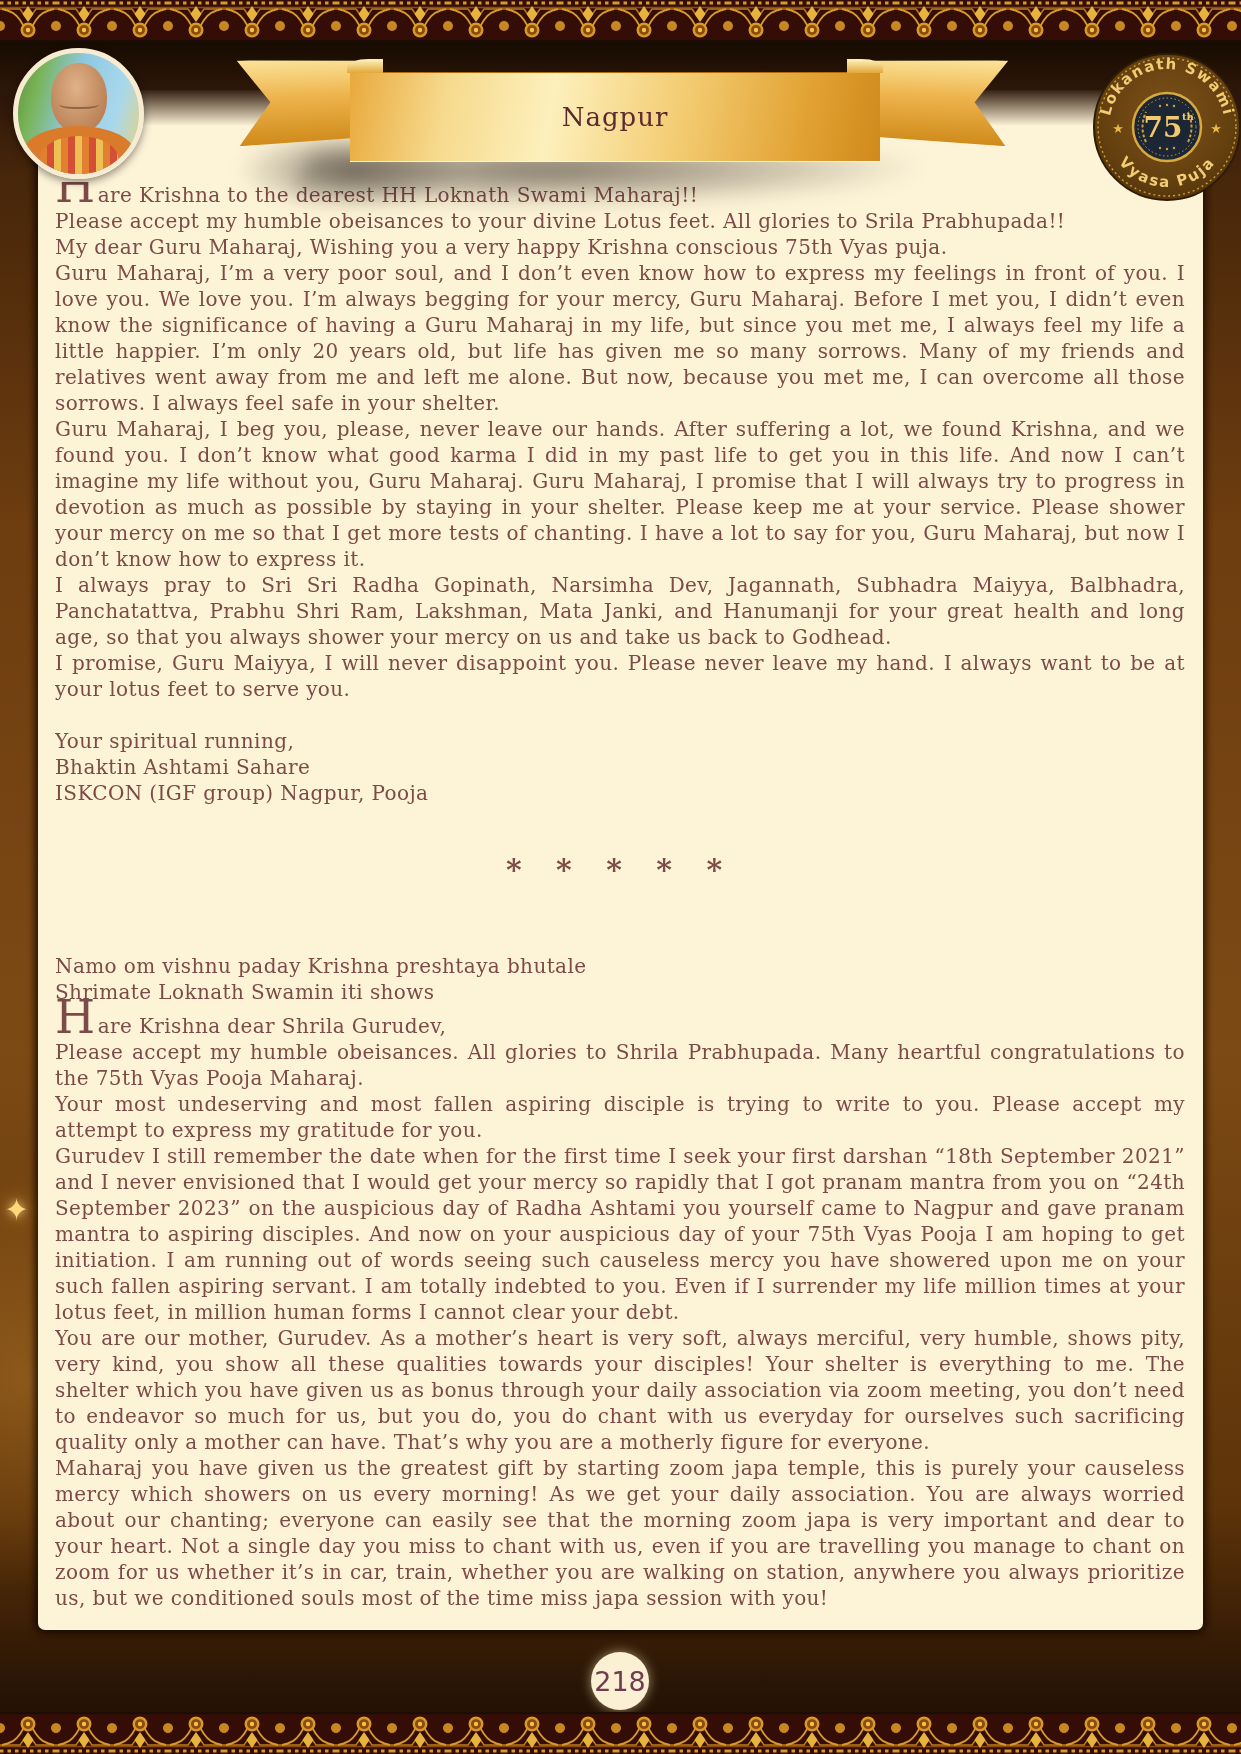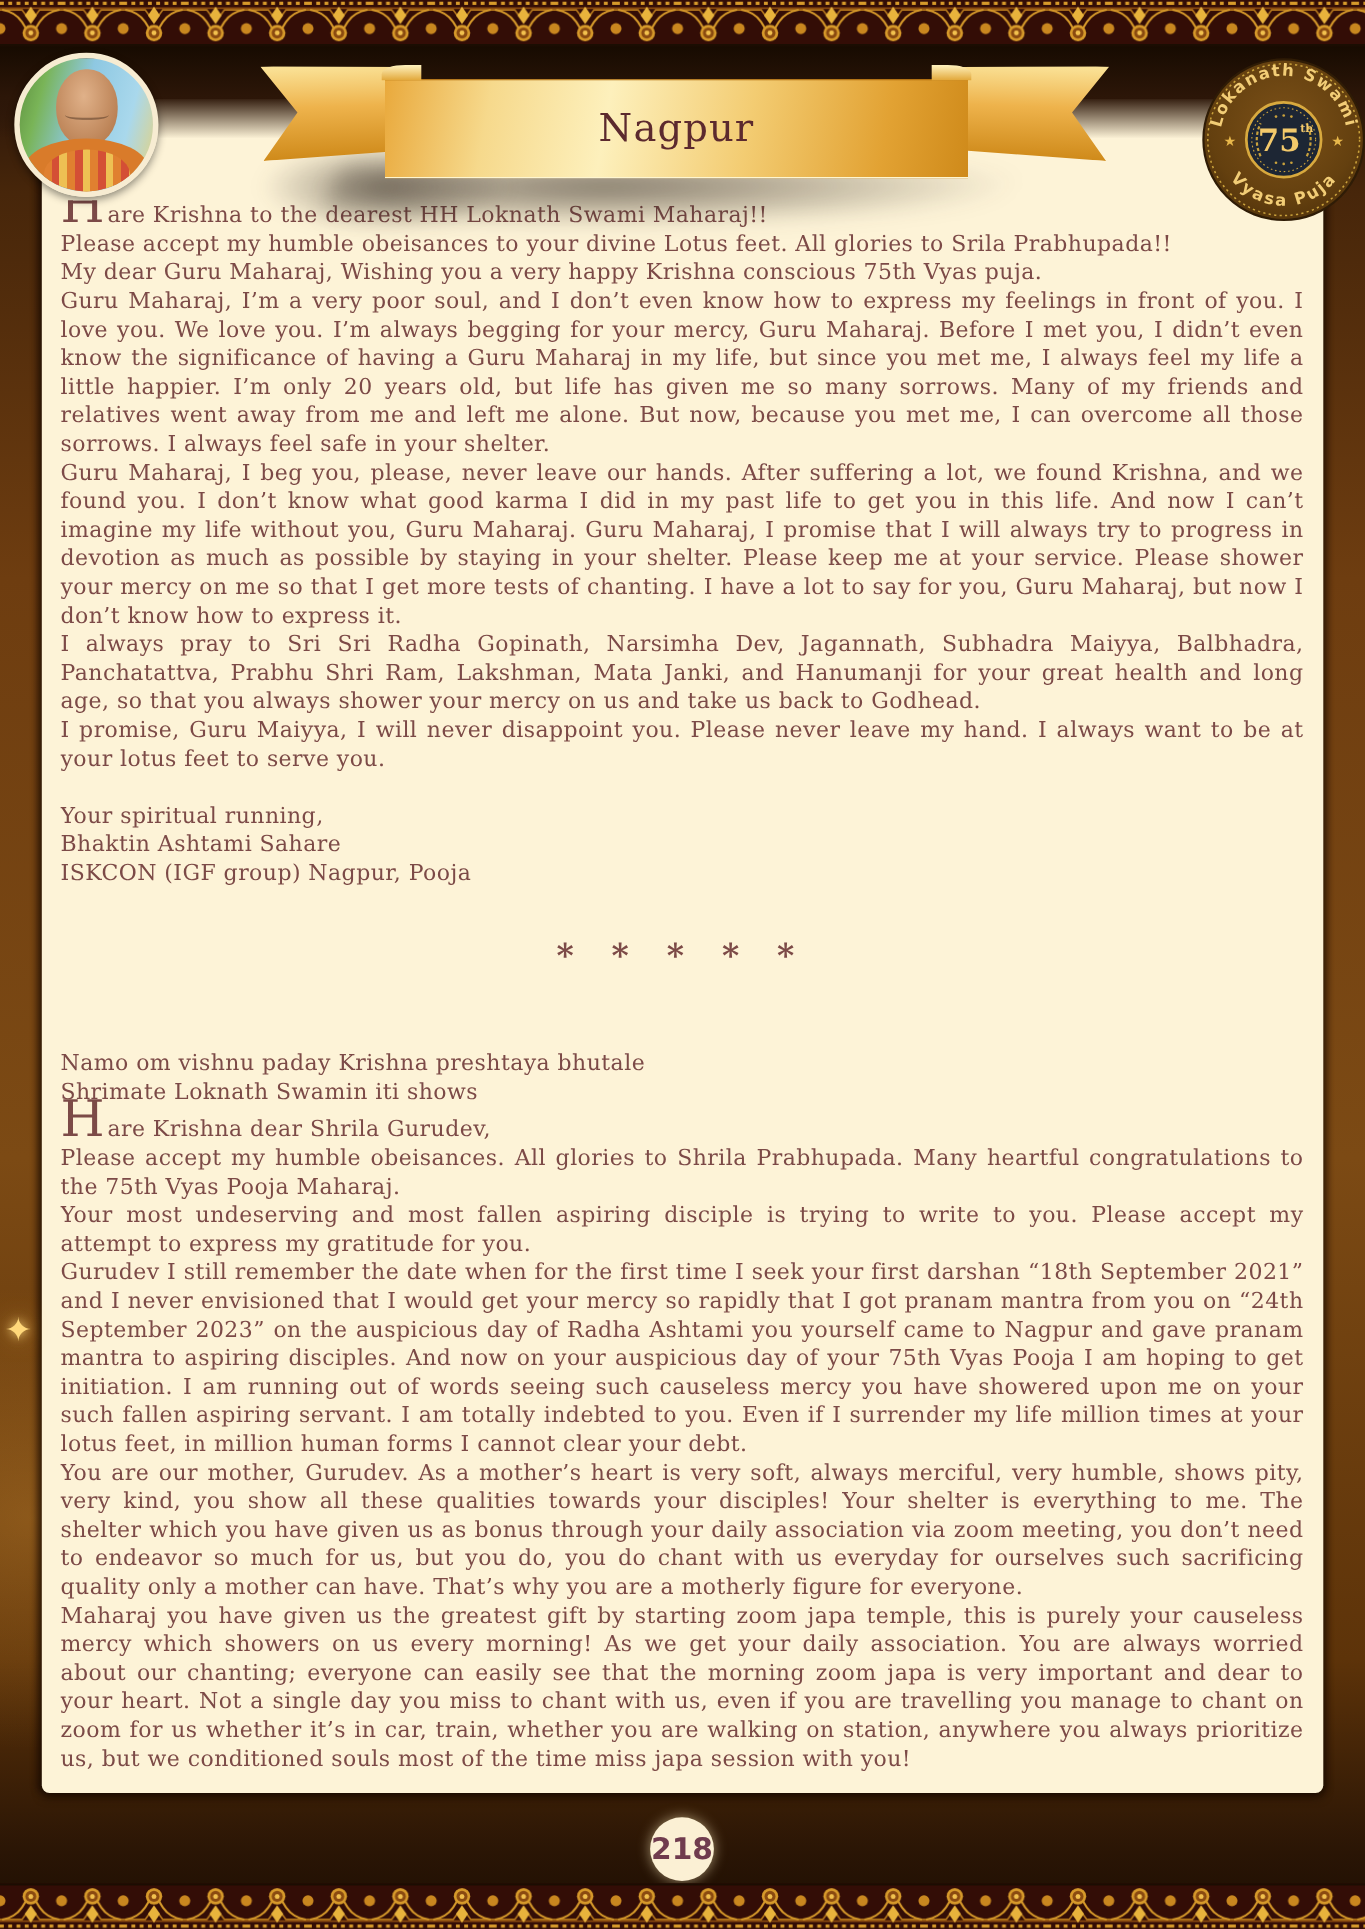--- a/index.html
+++ b/index.html
@@ -46,7 +46,7 @@
     background:linear-gradient(100deg,#e9a93c 0%,#f6d98c 18%,#fdf0bc 38%,#f3cc72 62%,#e2a233 85%,#cf8a1a 100%);
     box-shadow:0 1px 0 #b06c0c inset, 0 -1px 0 #fff6d0 inset;}
   .band-title{position:absolute;left:0;top:0;width:100%;height:100%;display:flex;
-    align-items:center;justify-content:center;color:#5c2a2e;font-size:35px;
+    align-items:center;justify-content:center;color:#5c2a2e;font-size:26px;
     letter-spacing:1px;font-family:"DejaVu Serif",serif;}
   .fold{position:absolute;top:59px;width:36px;height:14px;z-index:6;
     background:linear-gradient(180deg,#fff3c0,#e2a83a);}

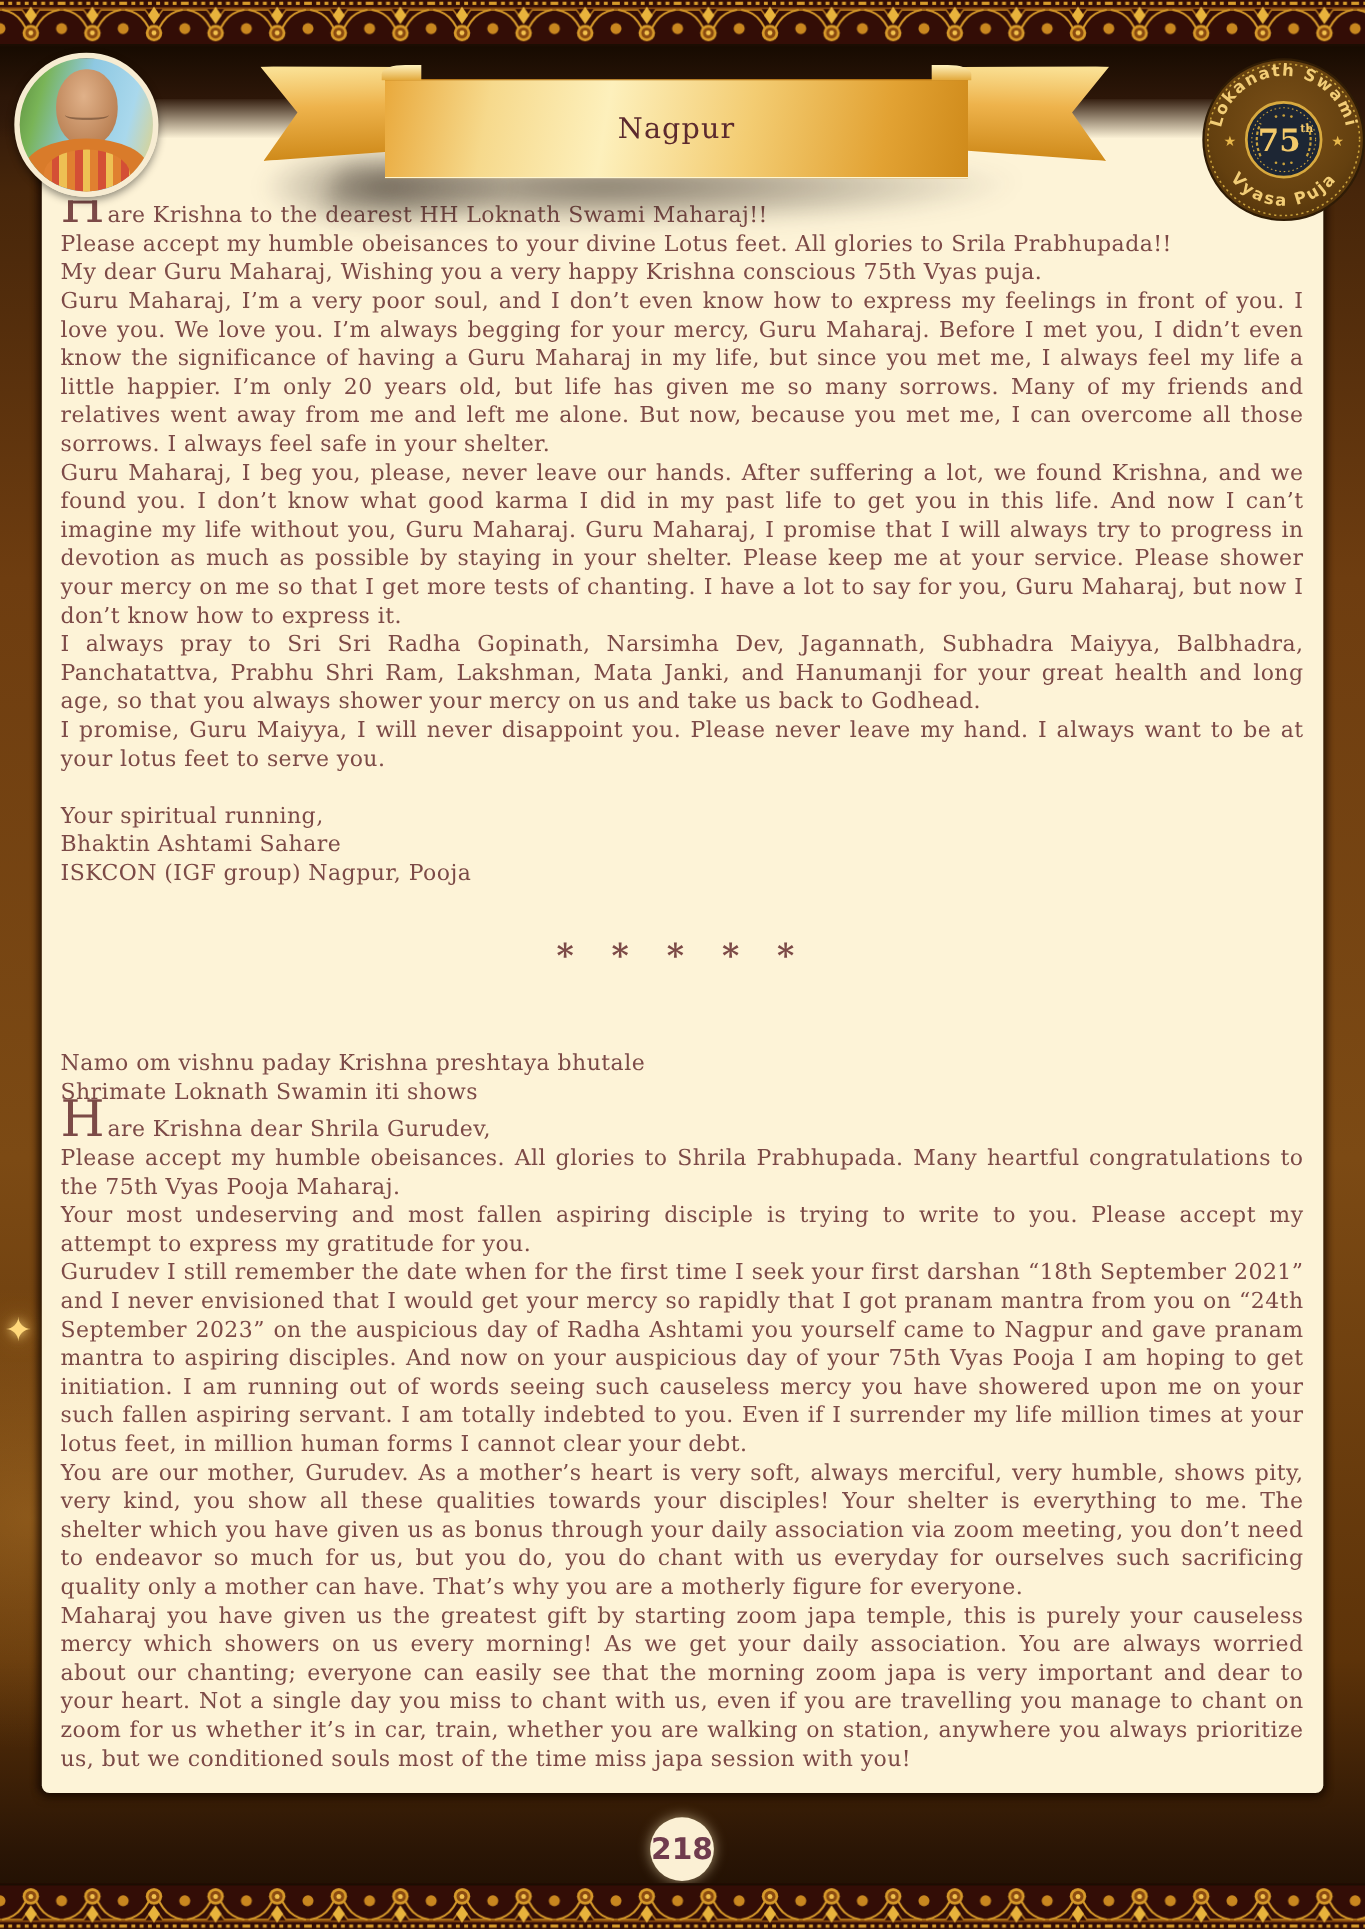--- a/index.html
+++ b/index.html
@@ -70,7 +70,7 @@
   .page-circle{position:absolute;left:591px;top:1652px;width:58px;height:58px;border-radius:50%;
     background:#fbf0d4;z-index:5;display:flex;align-items:center;justify-content:center;
     box-shadow:0 0 12px rgba(255,238,190,.55);}
-  .page-number{font-family:"DejaVu Sans",sans-serif;font-weight:bold;font-size:27px;color:#703c4e;}
+  .page-number{font-family:"DejaVu Sans",sans-serif;font-weight:normal;font-size:27px;color:#703c4e;}
   
   .sparkle{position:absolute;left:4px;top:1192px;z-index:2;font-size:30px;color:#ffd87a;
     text-shadow:0 0 10px rgba(255,220,130,.95),0 0 22px rgba(255,200,90,.7);

